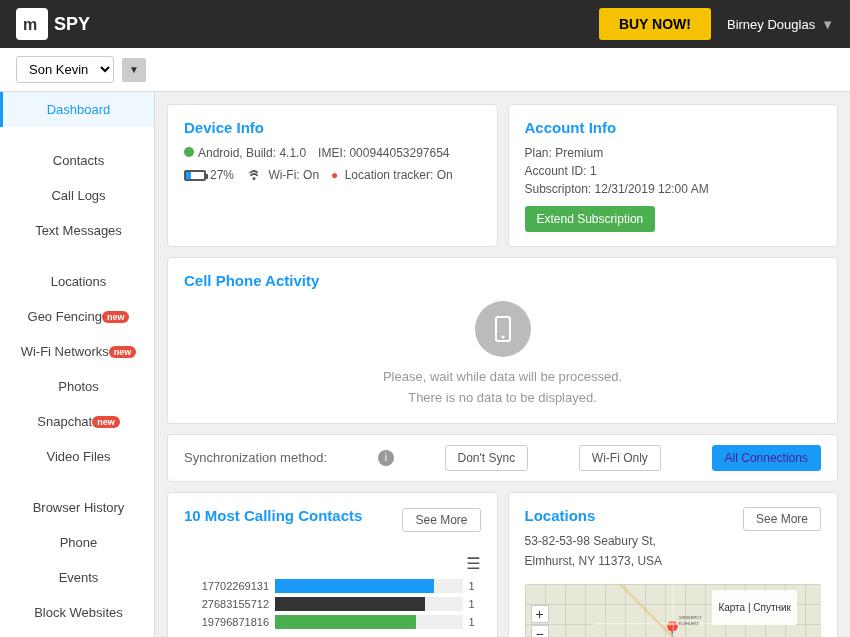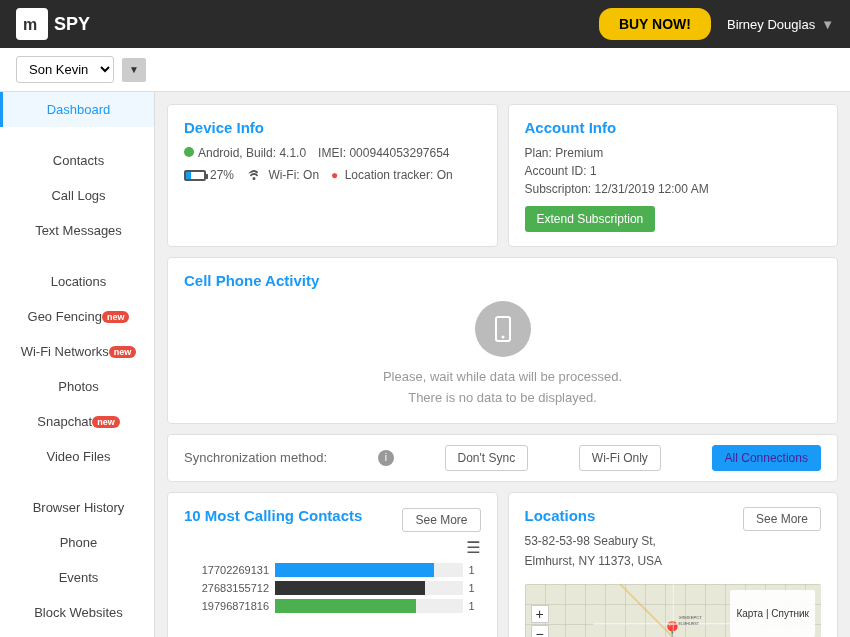--- a/index.html
+++ b/index.html
@@ -46,7 +46,7 @@
       font-size: 14px;
       padding: 8px 20px;
       border: none;
-      border-radius: 13px;
+      border-radius: 3px;
       cursor: pointer;
     }
     .user-dropdown {

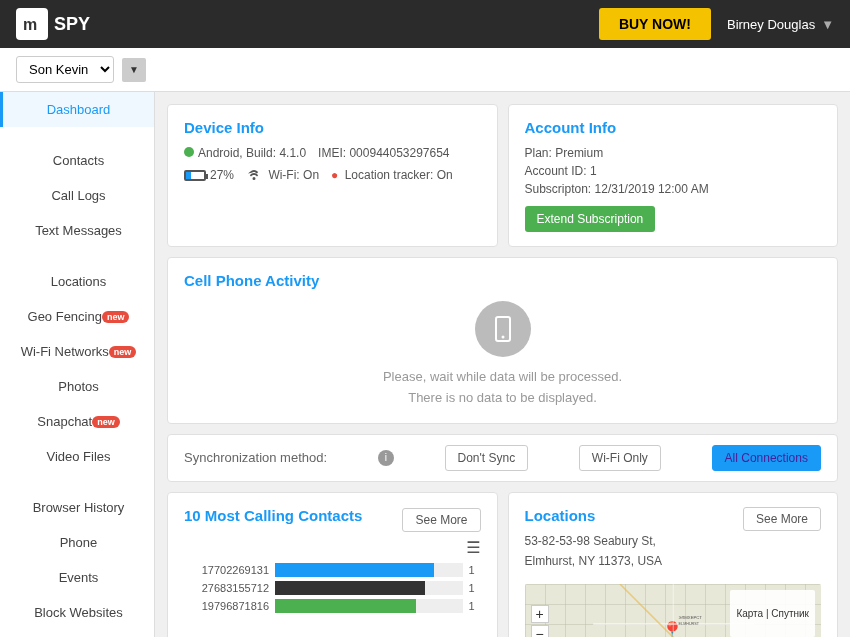--- a/index.html
+++ b/index.html
@@ -307,7 +307,7 @@
       display: flex;
       justify-content: space-between;
       align-items: center;
-      margin-bottom: 4px;
+      margin-bottom: 20px;
     }
 
     

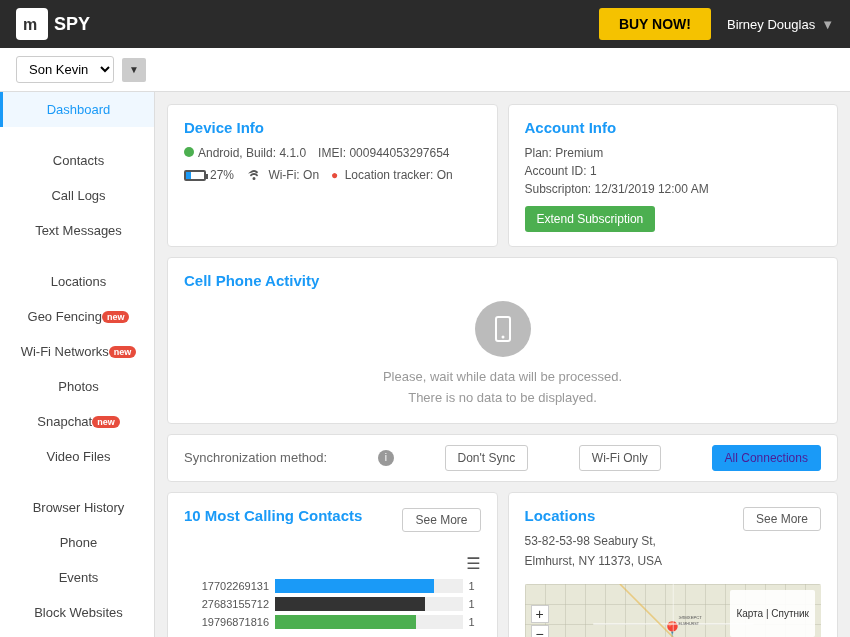--- a/index.html
+++ b/index.html
@@ -346,9 +346,9 @@
     .map-overlay {
       position: absolute;
       top: 6px;
-      right: 6px;
+      right: 24px;
       background: rgba(255,255,255,0.9);
-      padding: 18px 6px;
+      padding: 12px 6px;
       font-size: 10px;
       border-radius: 2px;
       cursor: pointer;

